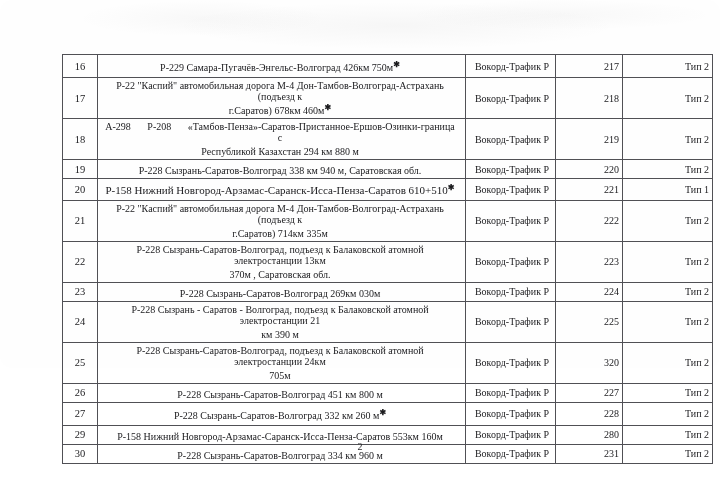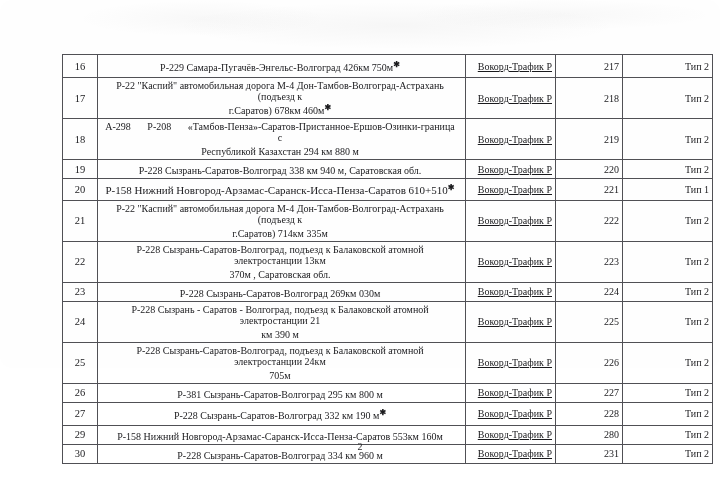--- a/index.html
+++ b/index.html
@@ -59,8 +59,7 @@
   }
   td.c-sys {
     padding-left: 6px;
-    text-align: right;
-    text-decoration: underline;
+    text-align: center;
   }
   td.c-code, td.c-type {
     text-align: right;

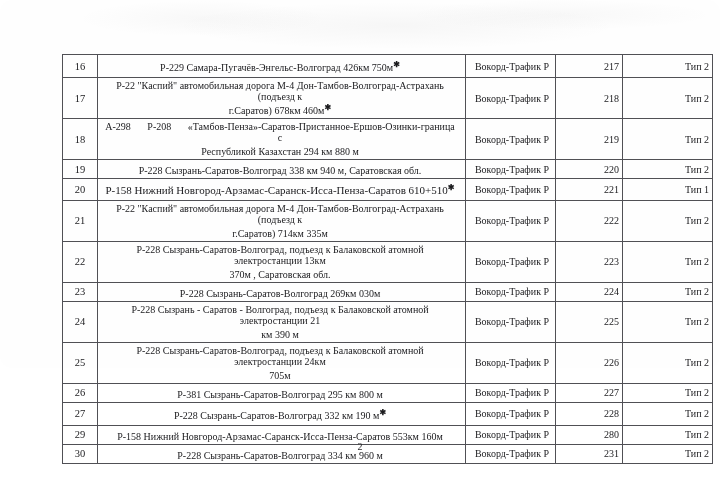--- a/index.html
+++ b/index.html
@@ -188,7 +188,7 @@
     <td class="c-desc"><span>Р-228 Сызрань-Саратов-Волгоград, подъезд к Балаковской атомной электростанции 24км
 705м</span><span class="star"></span></td>
     <td class="c-sys"><span>Вокорд-Трафик Р</span></td>
-    <td class="c-code"><span>226</span></td>
+    <td class="c-code"><span>320</span></td>
     <td class="c-type"><span>Тип 2</span></td>
   </tr>
 

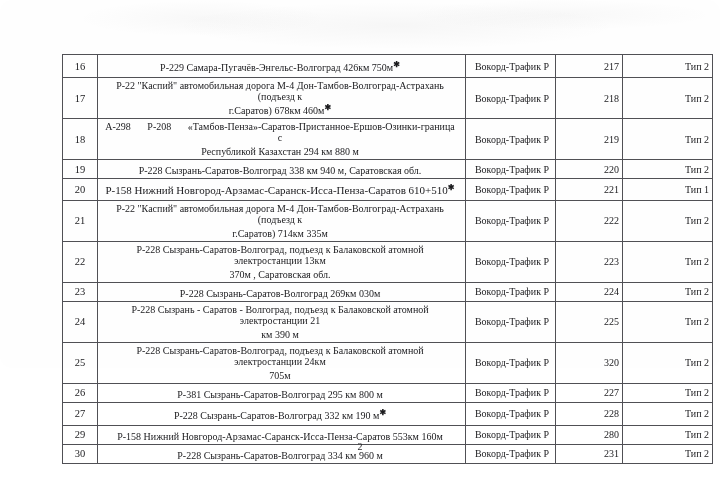--- a/index.html
+++ b/index.html
@@ -194,7 +194,7 @@
 
   <tr>
     <td class="c-num"><span>26</span></td>
-    <td class="c-desc"><span>Р-381 Сызрань-Саратов-Волгоград 295 км 800 м</span><span class="star"></span></td>
+    <td class="c-desc"><span>Р-228 Сызрань-Саратов-Волгоград 451 км 800 м</span><span class="star"></span></td>
     <td class="c-sys"><span>Вокорд-Трафик Р</span></td>
     <td class="c-code"><span>227</span></td>
     <td class="c-type"><span>Тип 2</span></td>

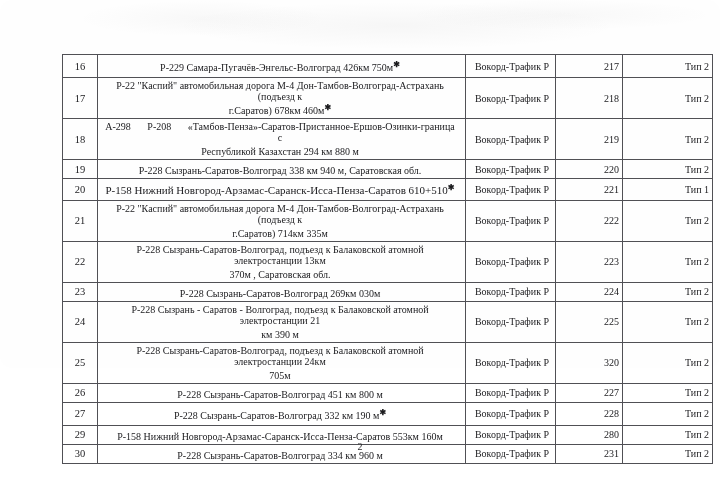--- a/index.html
+++ b/index.html
@@ -202,7 +202,7 @@
 
   <tr class="pad">
     <td class="c-num"><span>27</span></td>
-    <td class="c-desc"><span>Р-228 Сызрань-Саратов-Волгоград 332 км 190 м</span><span class="star">✱</span></td>
+    <td class="c-desc"><span>Р-228 Сызрань-Саратов-Волгоград 332 км 260 м</span><span class="star">✱</span></td>
     <td class="c-sys"><span>Вокорд-Трафик Р</span></td>
     <td class="c-code"><span>228</span></td>
     <td class="c-type"><span>Тип 2</span></td>

